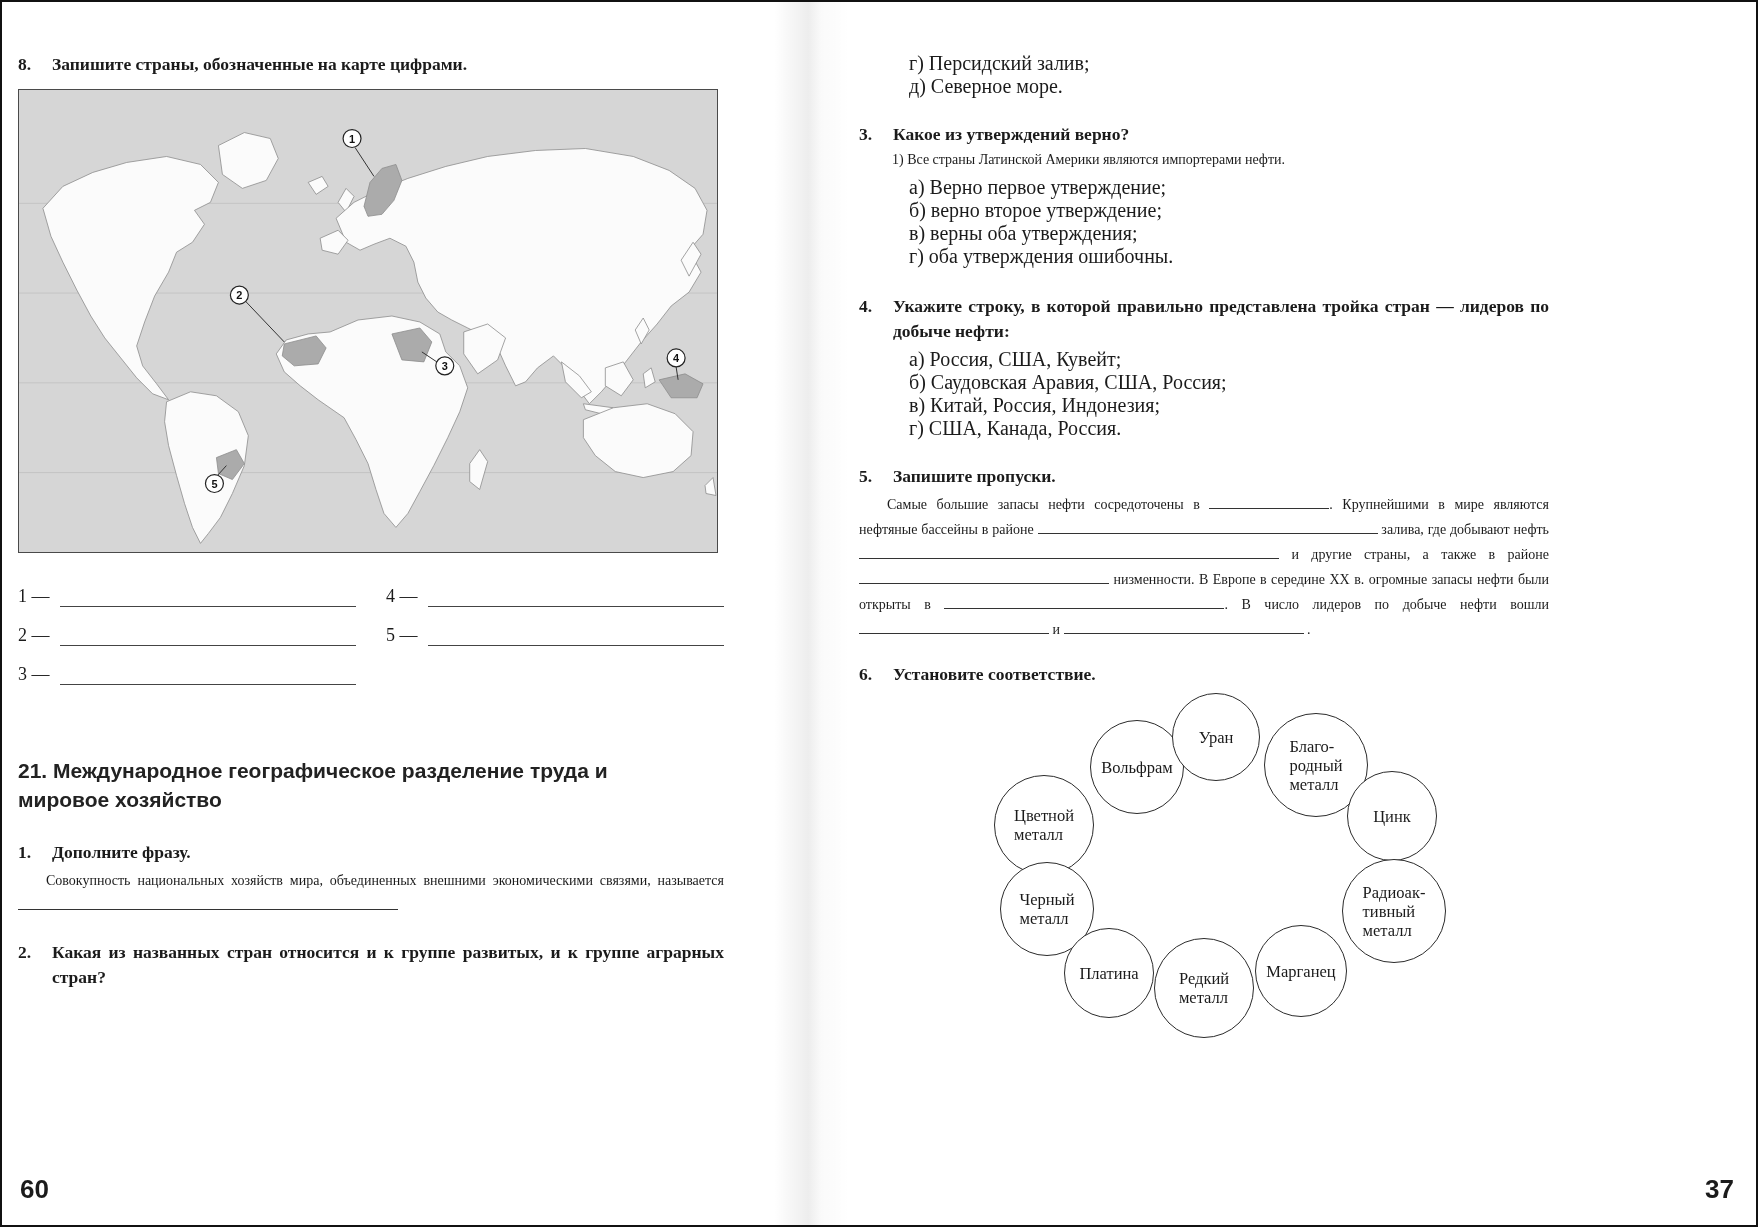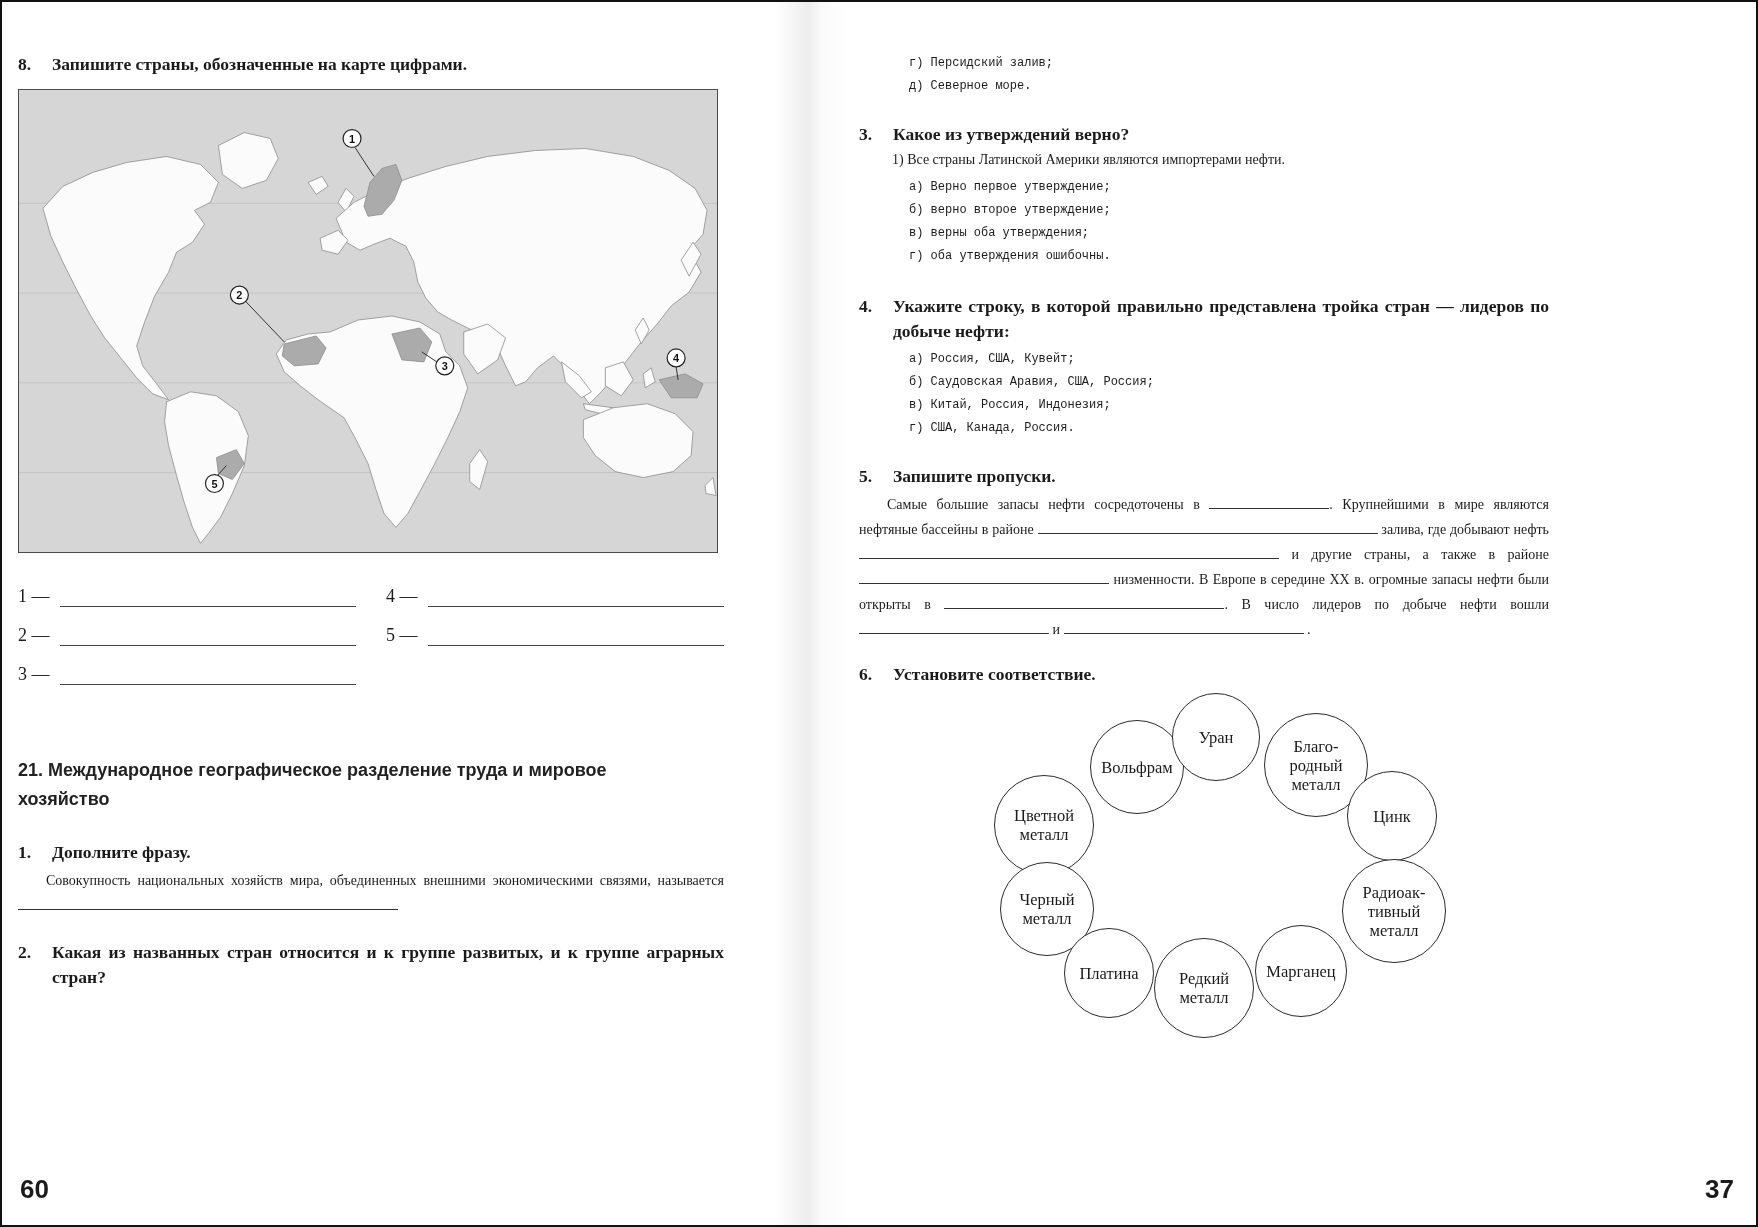--- a/index.html
+++ b/index.html
@@ -16,7 +16,7 @@
   .indent{text-indent:28px;}
   .statement{text-indent:33px;margin:0;}
   .blank{display:inline-block;border-bottom:1px solid #333;height:14px;}
-  .options{margin-left:50px;font-size:12px;line-height:23px;margin-top:4px;font-family:Liberation Mono, monospace;}
+  .options{margin-left:50px;font-size:20px;line-height:23px;margin-top:4px;}
   .page-left .options{margin-left:30px;}
   .option{text-align:left;}
   .map-frame{margin-top:12px;width:700px;height:464px;border:1px solid #4a4a4a;box-sizing:border-box;background:#d6d6d6;}

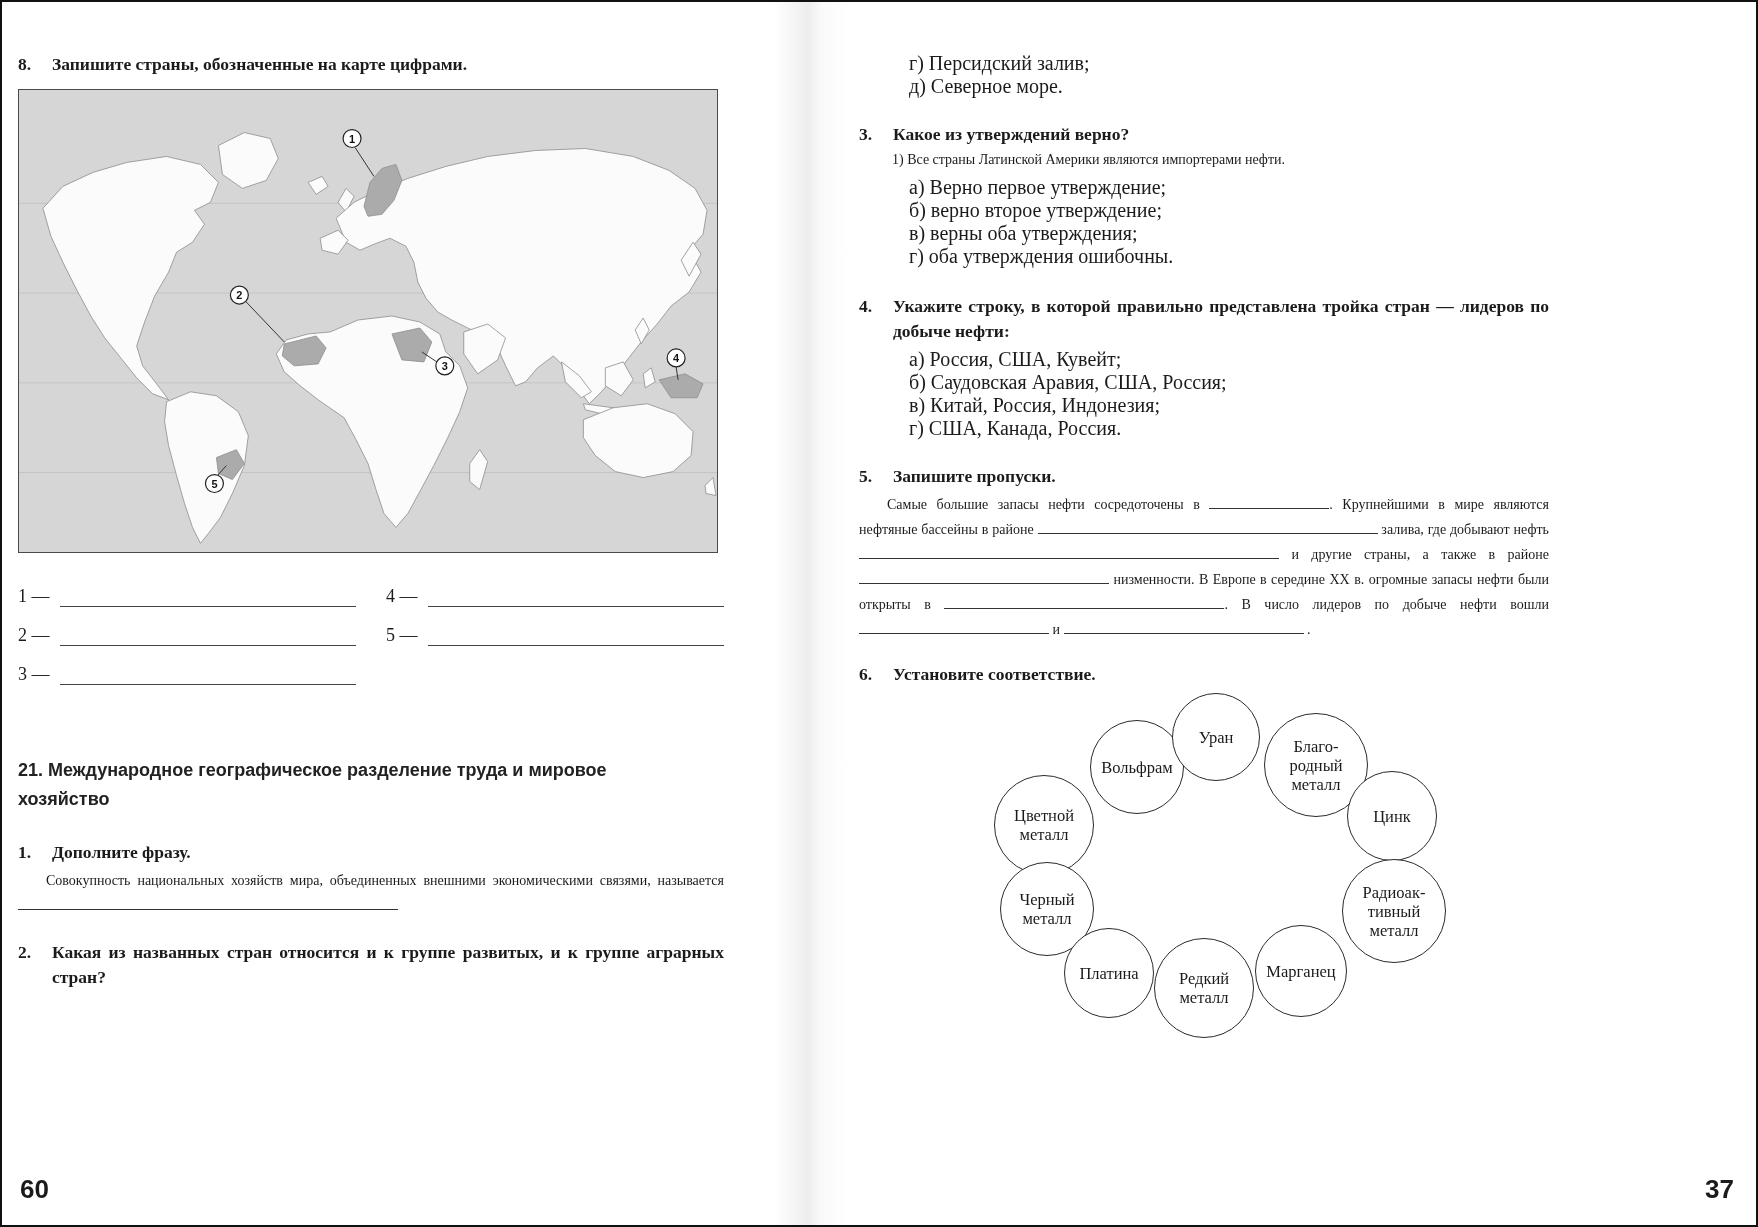--- a/index.html
+++ b/index.html
@@ -34,7 +34,7 @@
   .match-diagram{position:relative;height:352px;margin-top:6px;}
   .metal-circle{position:absolute;border:1px solid #2b2b2b;border-radius:50%;background:#fff;
                 display:flex;align-items:center;justify-content:center;box-sizing:border-box;}
-  .metal-label{font-size:16.5px;line-height:19px;text-align:center;padding:0 4px;}
+  .metal-label{font-size:16.5px;line-height:19px;text-align:left;padding:0 4px;}
   svg text{font-family:"Liberation Sans","DejaVu Sans",sans-serif;}
 </style>
 </head>

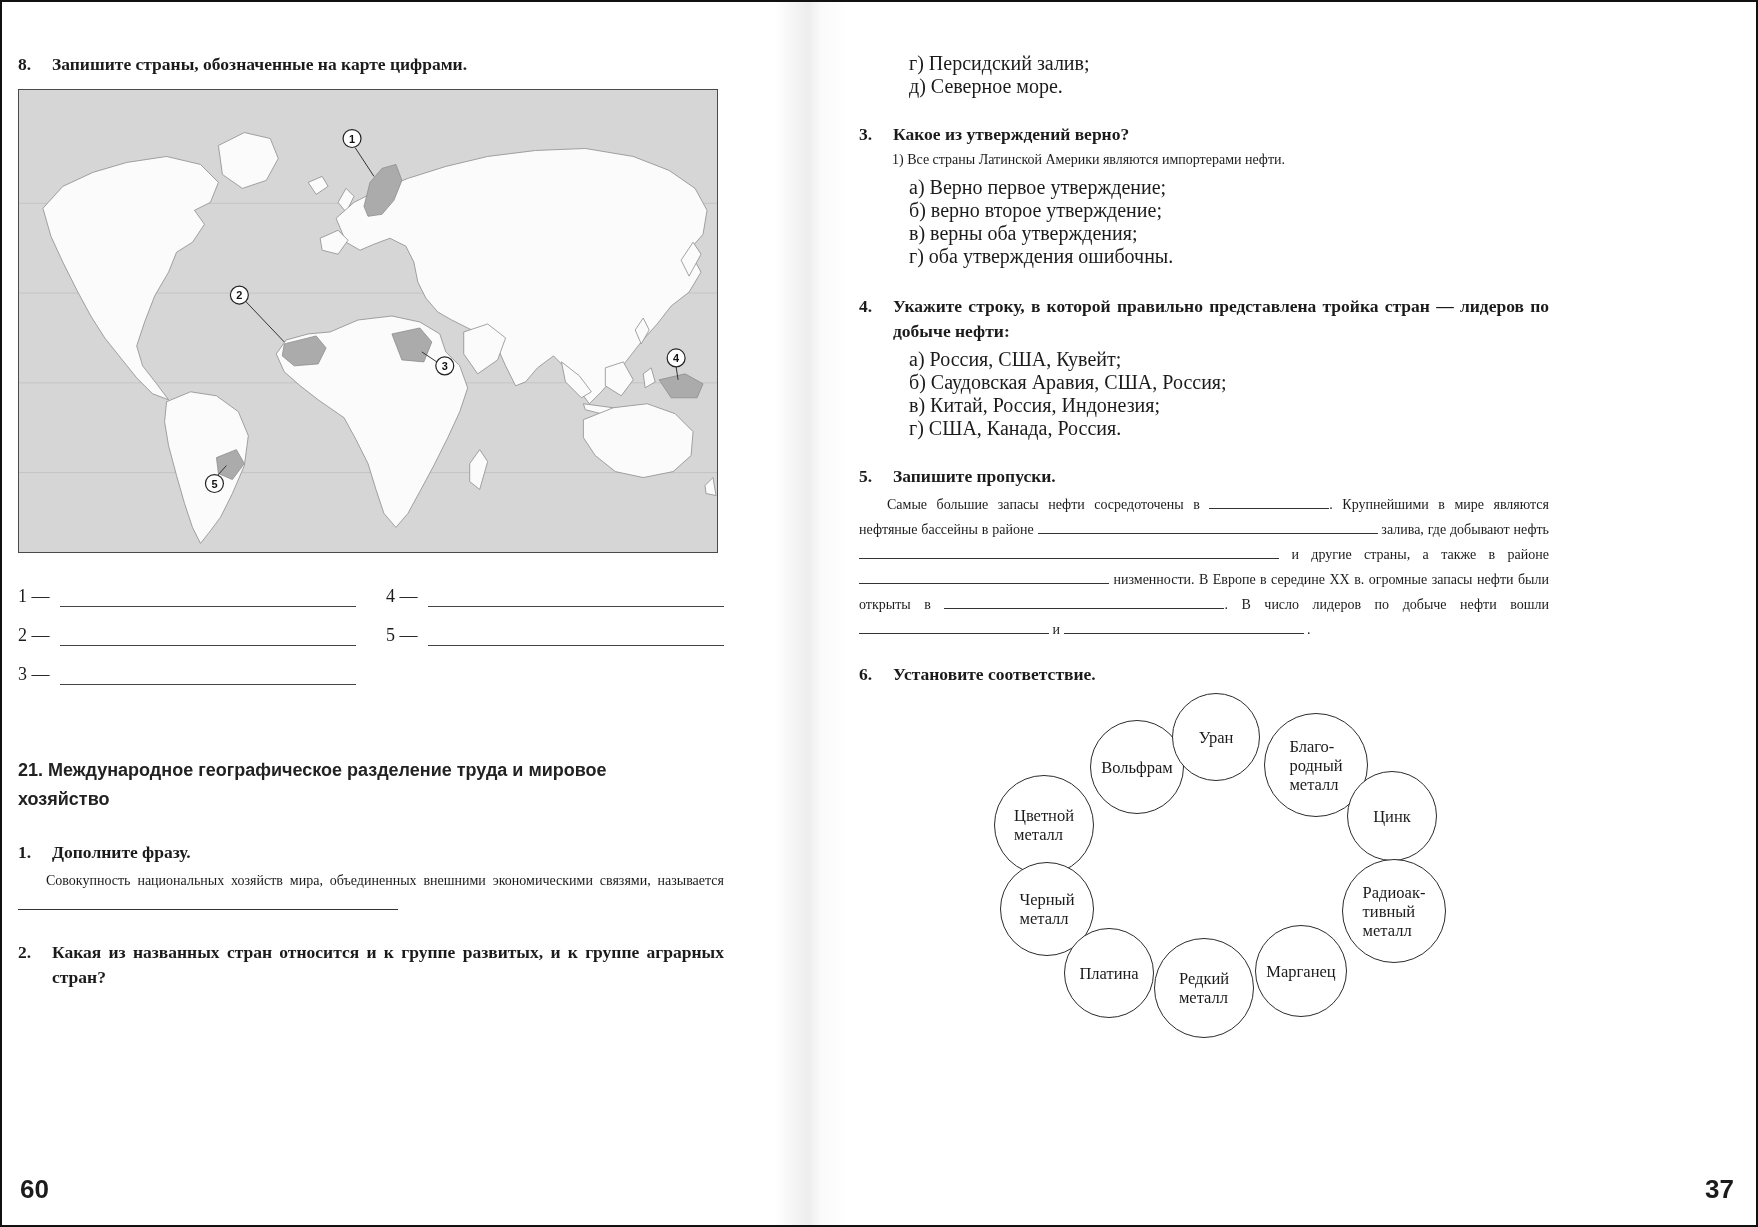--- a/index.html
+++ b/index.html
@@ -26,7 +26,7 @@
   .ans-num{white-space:pre;}
   .ans-line{flex:1;border-bottom:1.2px solid #444;margin-left:10px;height:20px;}
   .section-heading{margin:56px 0 0 0;font-family:"Liberation Sans","DejaVu Sans",sans-serif;font-weight:bold;
-                   font-size:18px;line-height:29px;color:#222;width:600px;}
+                   font-size:21px;line-height:29px;color:#222;width:600px;}
   .mt8{} .mt20{margin-top:20px;} .mt22{margin-top:22px;} .mt24{margin-top:24px;} .mt26{margin-top:26px;}
   .pageno{position:absolute;bottom:20px;font-family:"Liberation Sans","DejaVu Sans",sans-serif;font-weight:bold;font-size:26px;}
   .pageno-left{left:18px;}

